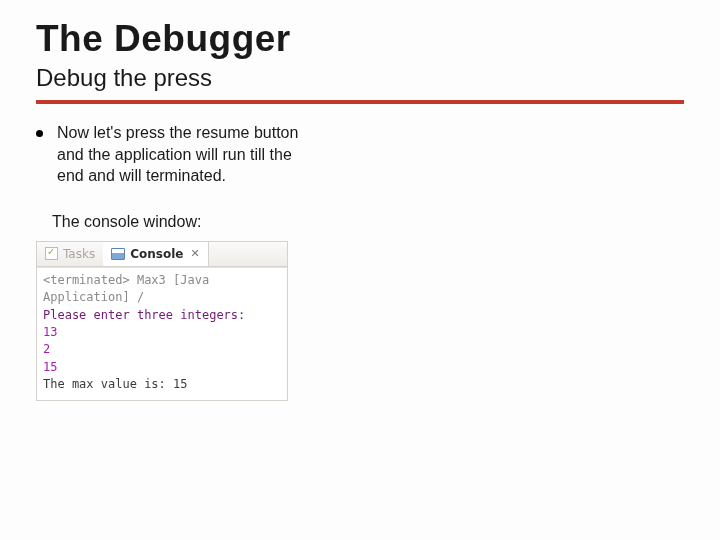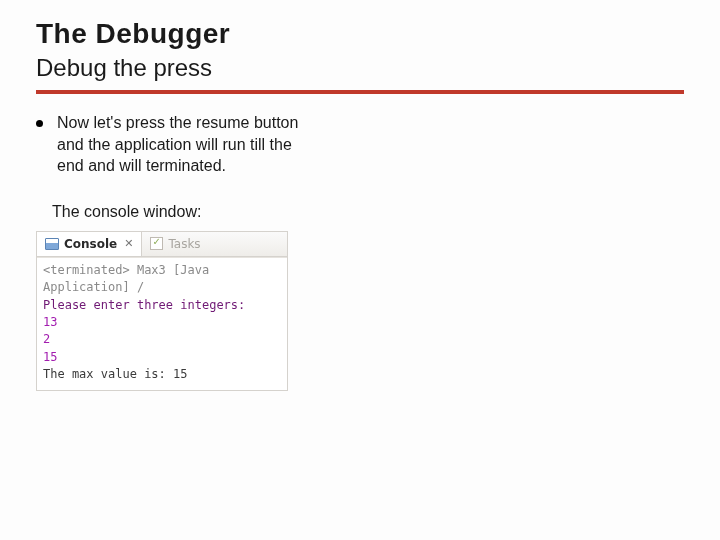--- a/index.html
+++ b/index.html
@@ -20,7 +20,7 @@
     position: relative;
   }
   .title {
-    font-size: 28px;
+    font-size: 37px;
     font-weight: 700;
     letter-spacing: 0.5px;
     margin: 0 0 4px 0;

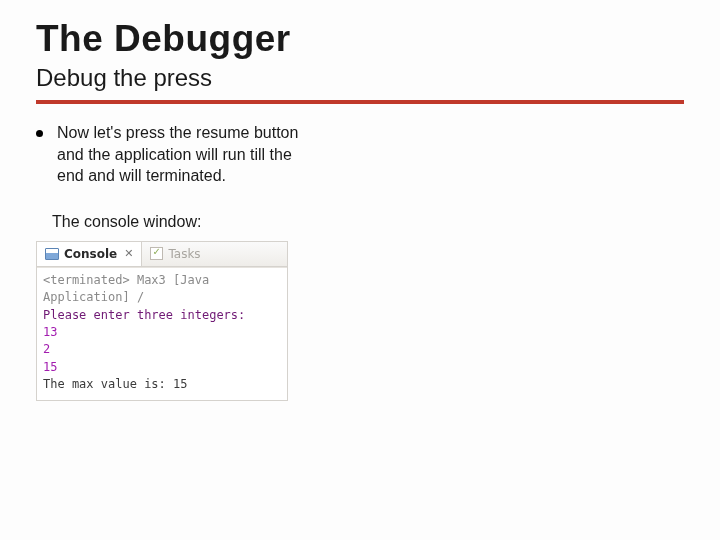--- a/index.html
+++ b/index.html
@@ -171,14 +171,14 @@
 
       <div class="console-panel">
         <div class="tab-strip">
+          <div class="tab dim">
+            <span class="icon-tasks"></span>
+            <span>Tasks</span>
+          </div>
           <div class="tab active">
             <span class="icon-console"></span>
             <span>Console</span>
             <span class="x">✕</span>
-          </div>
-          <div class="tab dim">
-            <span class="icon-tasks"></span>
-            <span>Tasks</span>
           </div>
         </div>
         <div class="thin-divider"></div>

